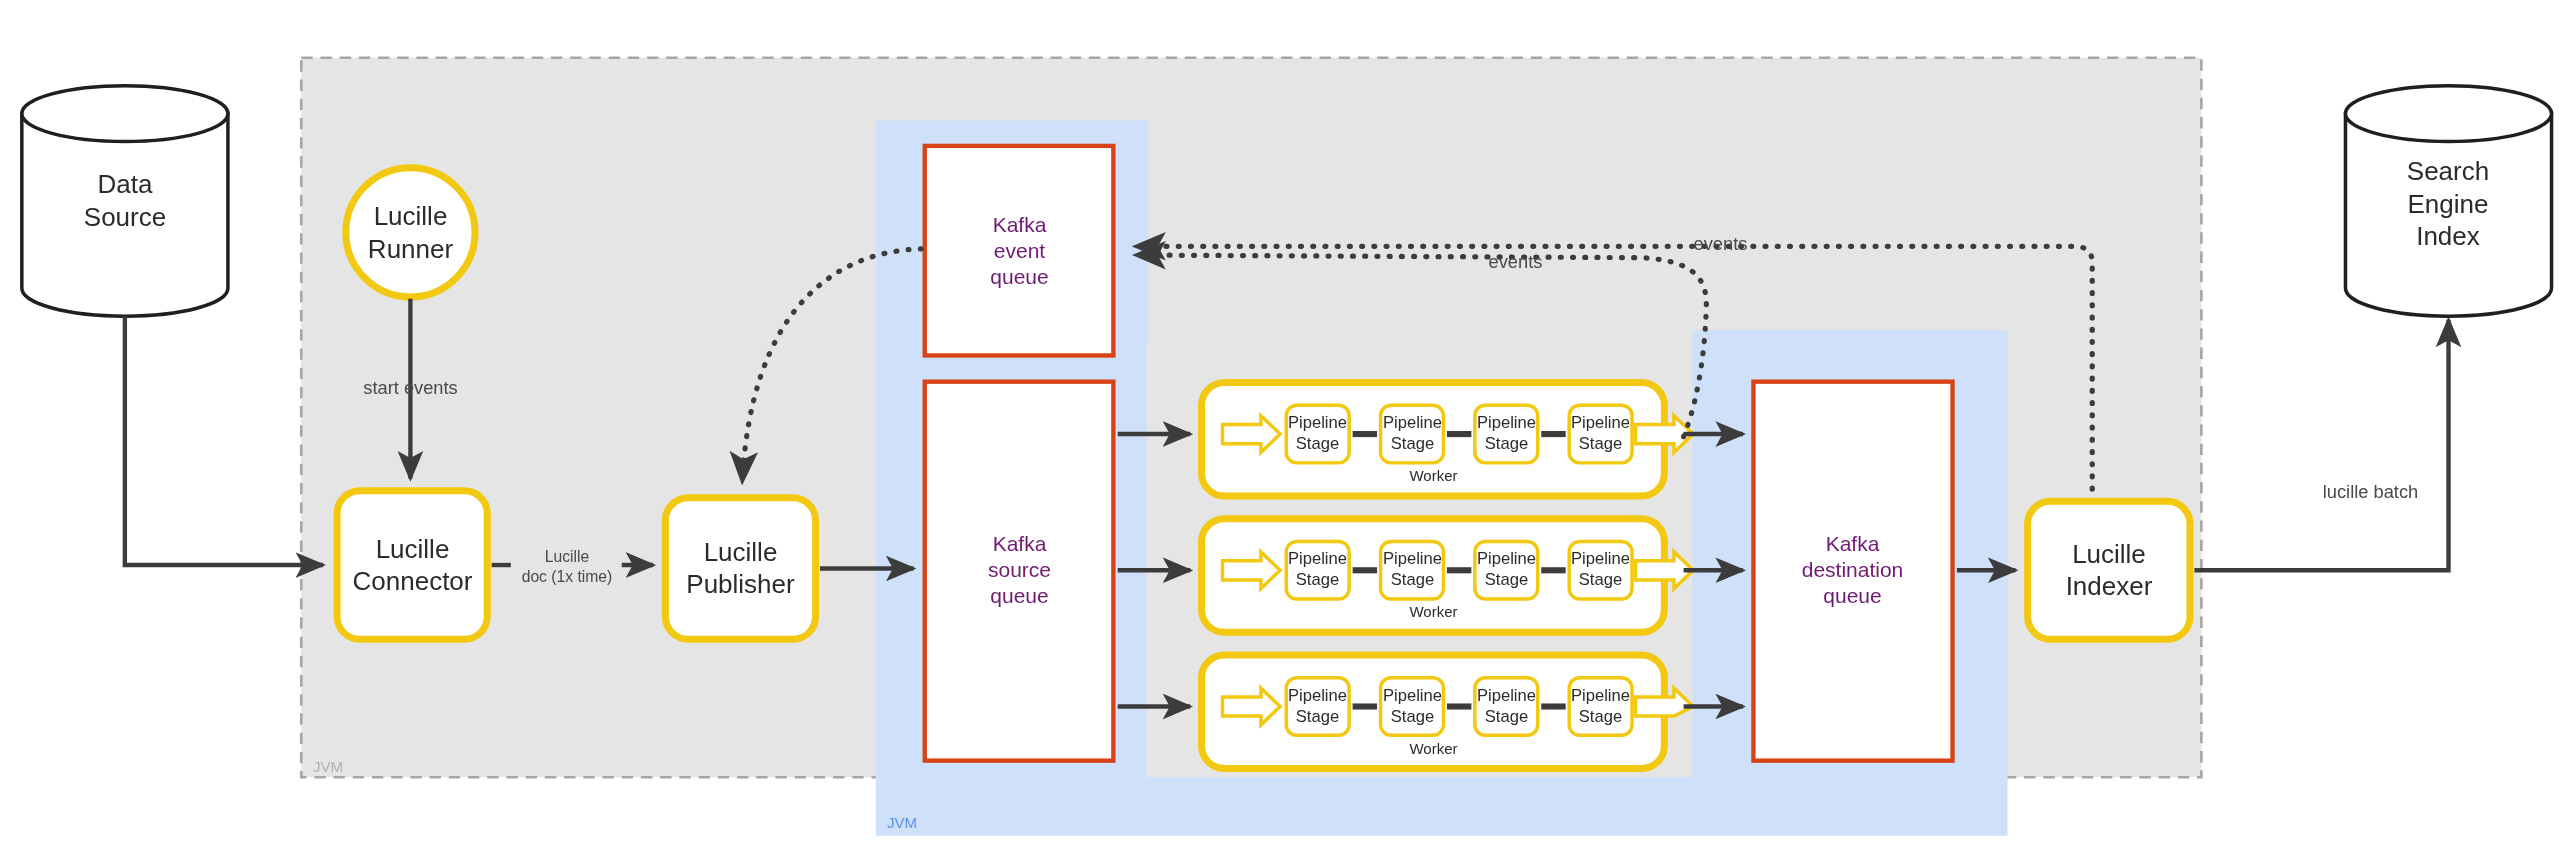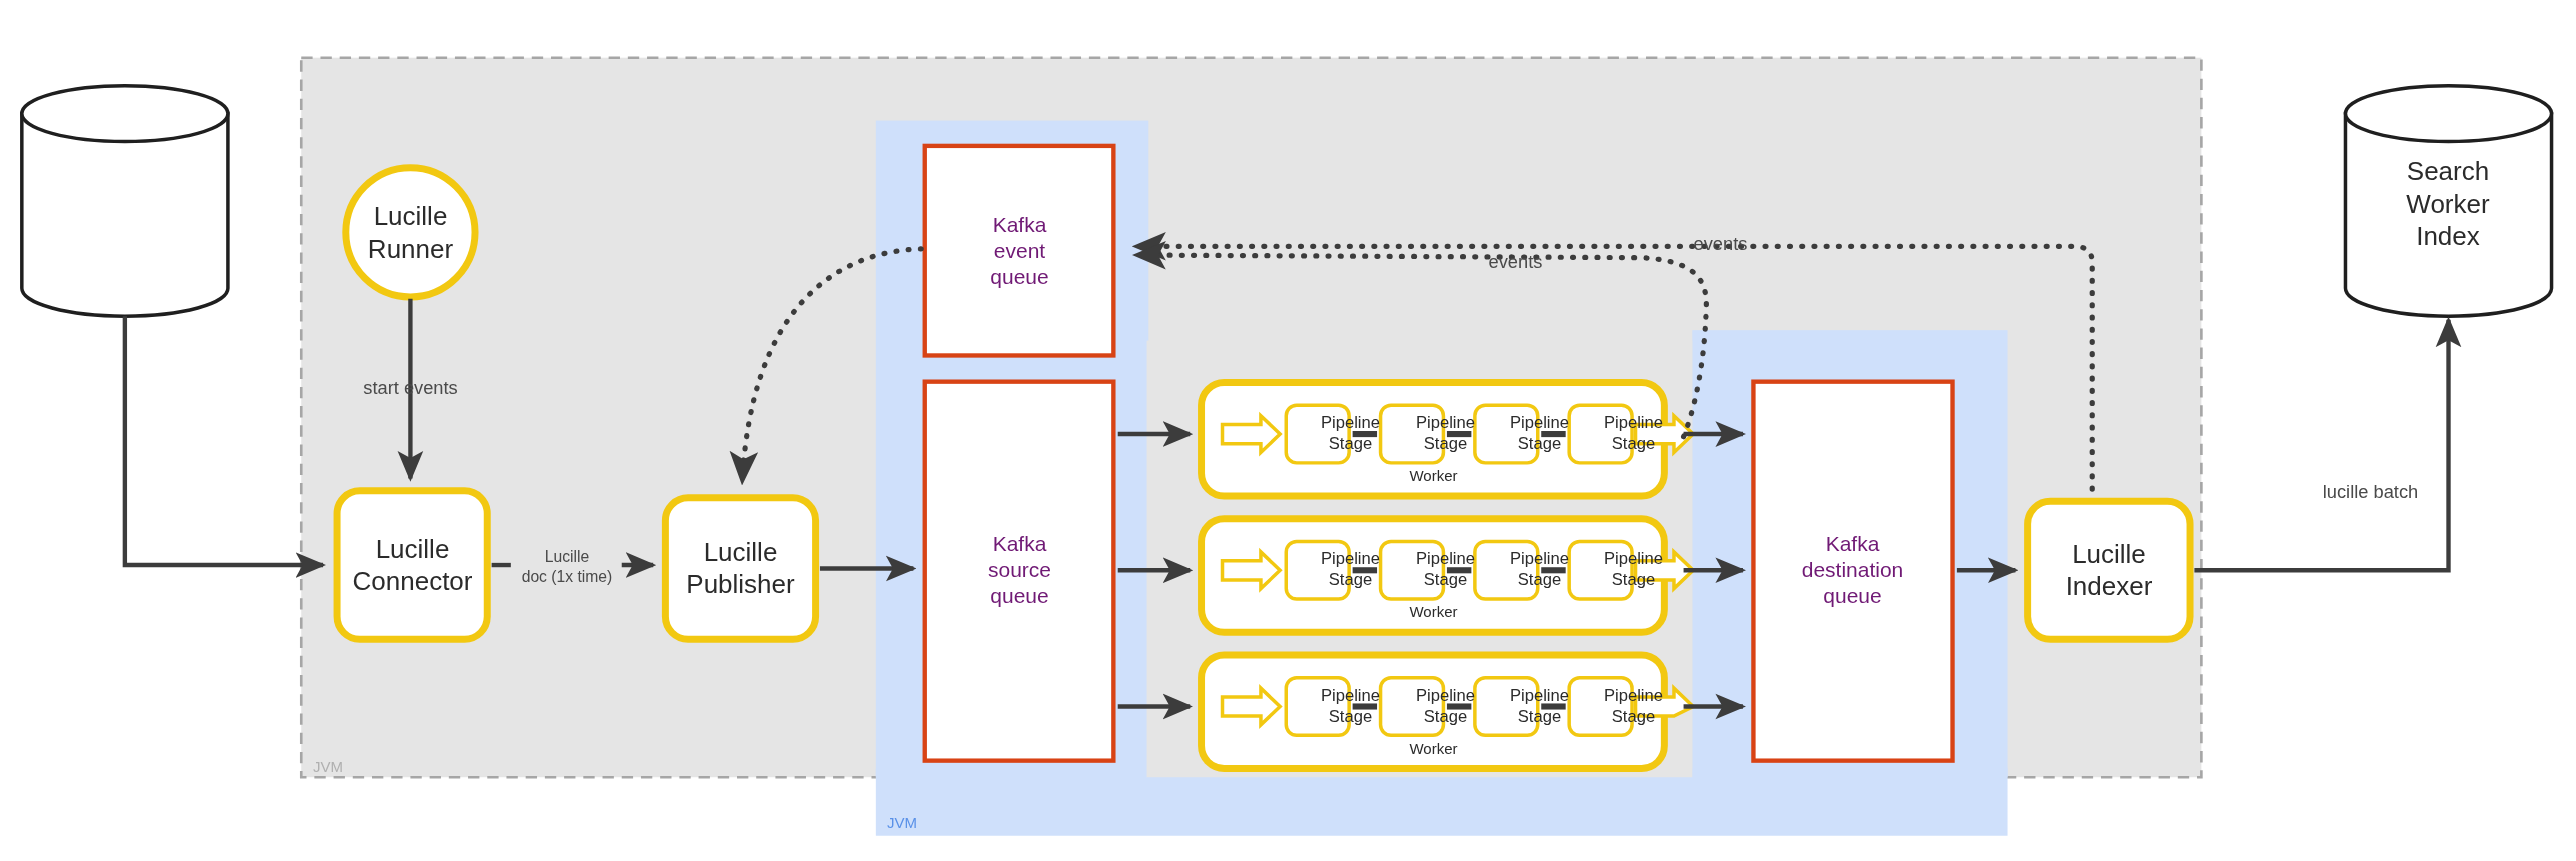--- a/index.html
+++ b/index.html
@@ -129,6 +129,8 @@
     <path d="M1928,500 C1940,470 1952,420 1954,352 C1956,312 1930,298 1880,295 L1300,292" fill="none" stroke="#3c3c3c" stroke-width="6" stroke-linecap="round" stroke-dasharray="1,13" marker-end="url(#arrDarkDot)"></path>
   </svg>
 
+  <div class="lbl node-lbl" style="left:22px;top:157px;width:206px;height:87px;">Data
+Source</div>
 
   <div class="lbl node-lbl" style="left:2345px;top:143px;width:206px;height:122px;">Search
 Worker

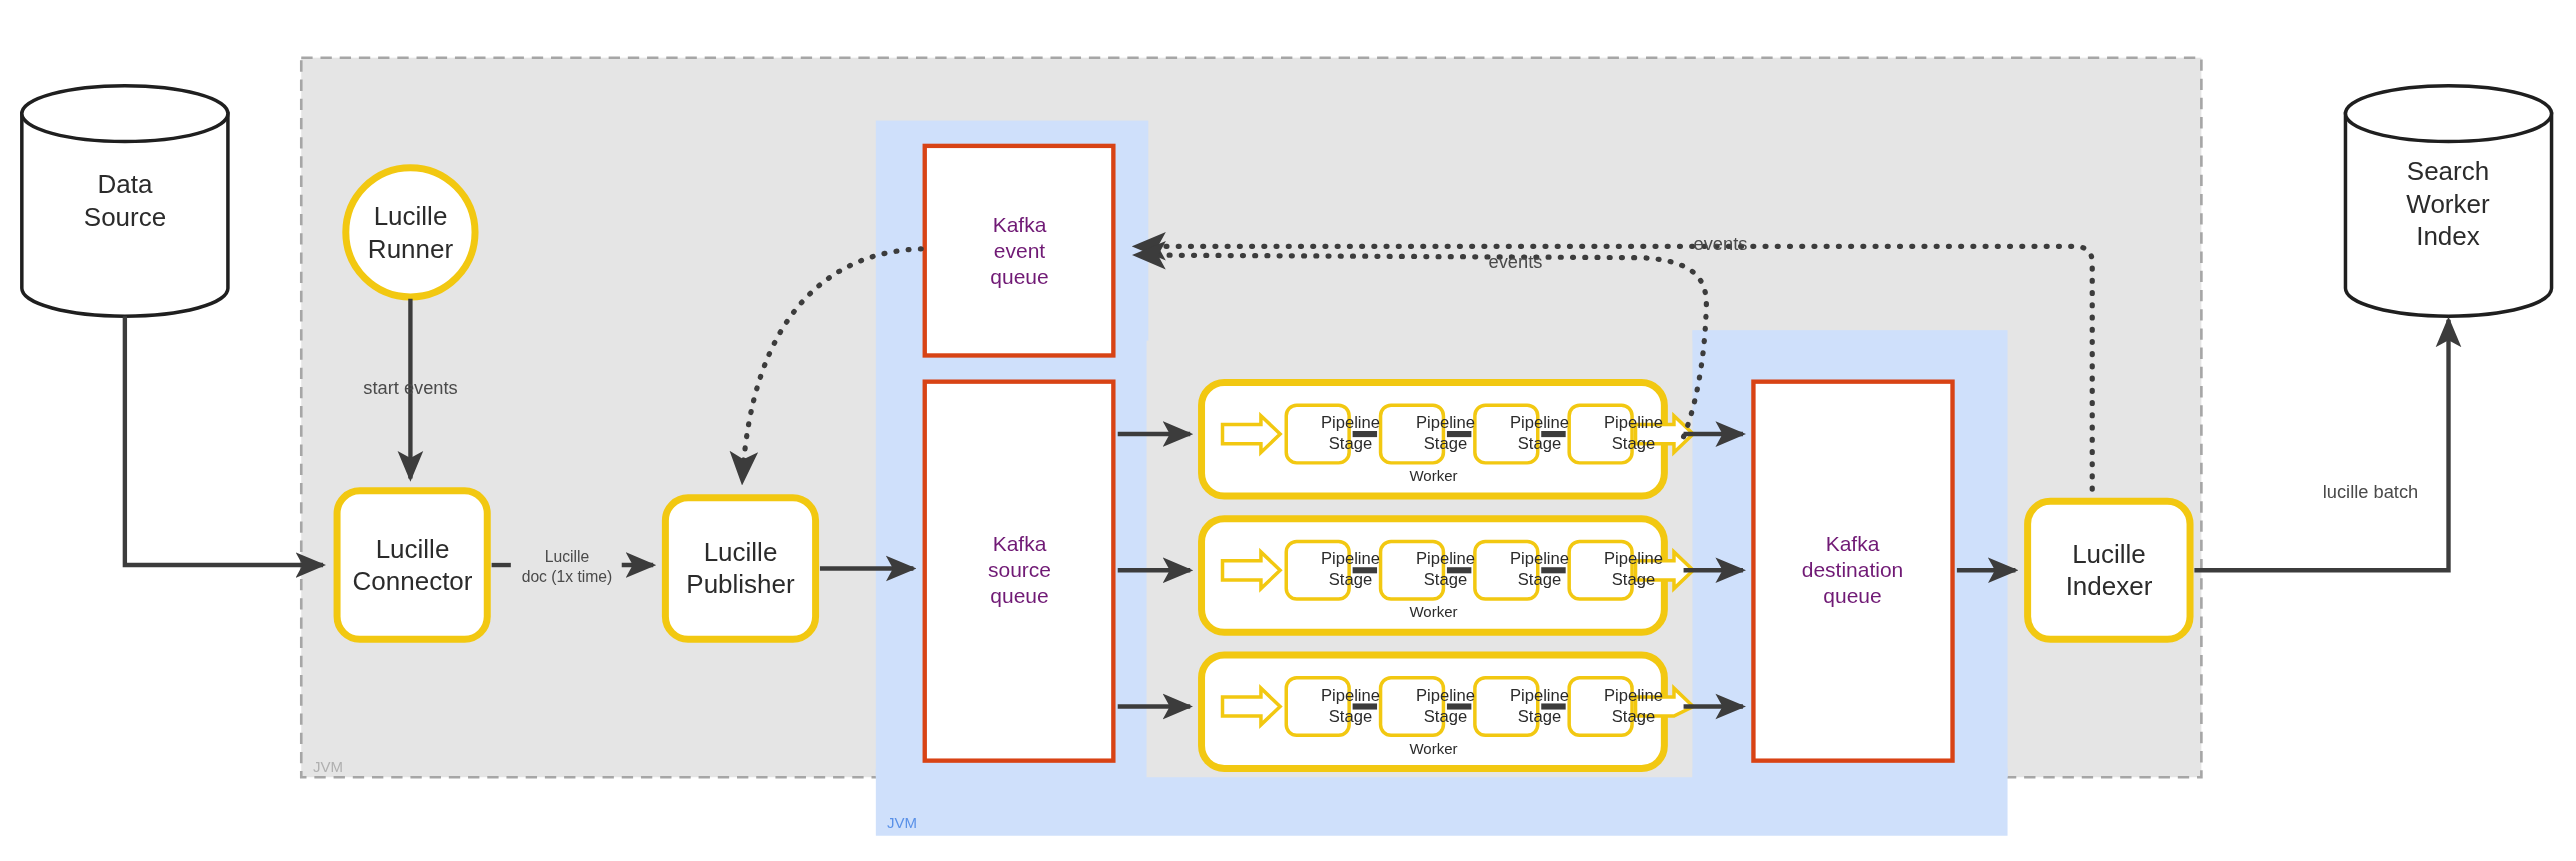--- a/index.html
+++ b/index.html
@@ -133,7 +133,7 @@
 Source</div>
 
   <div class="lbl node-lbl" style="left:2345px;top:143px;width:206px;height:122px;">Search
-Worker
+Engine
 Index</div>
 
   <div class="lbl node-lbl" style="left:346px;top:189px;width:129px;height:87px;">Lucille

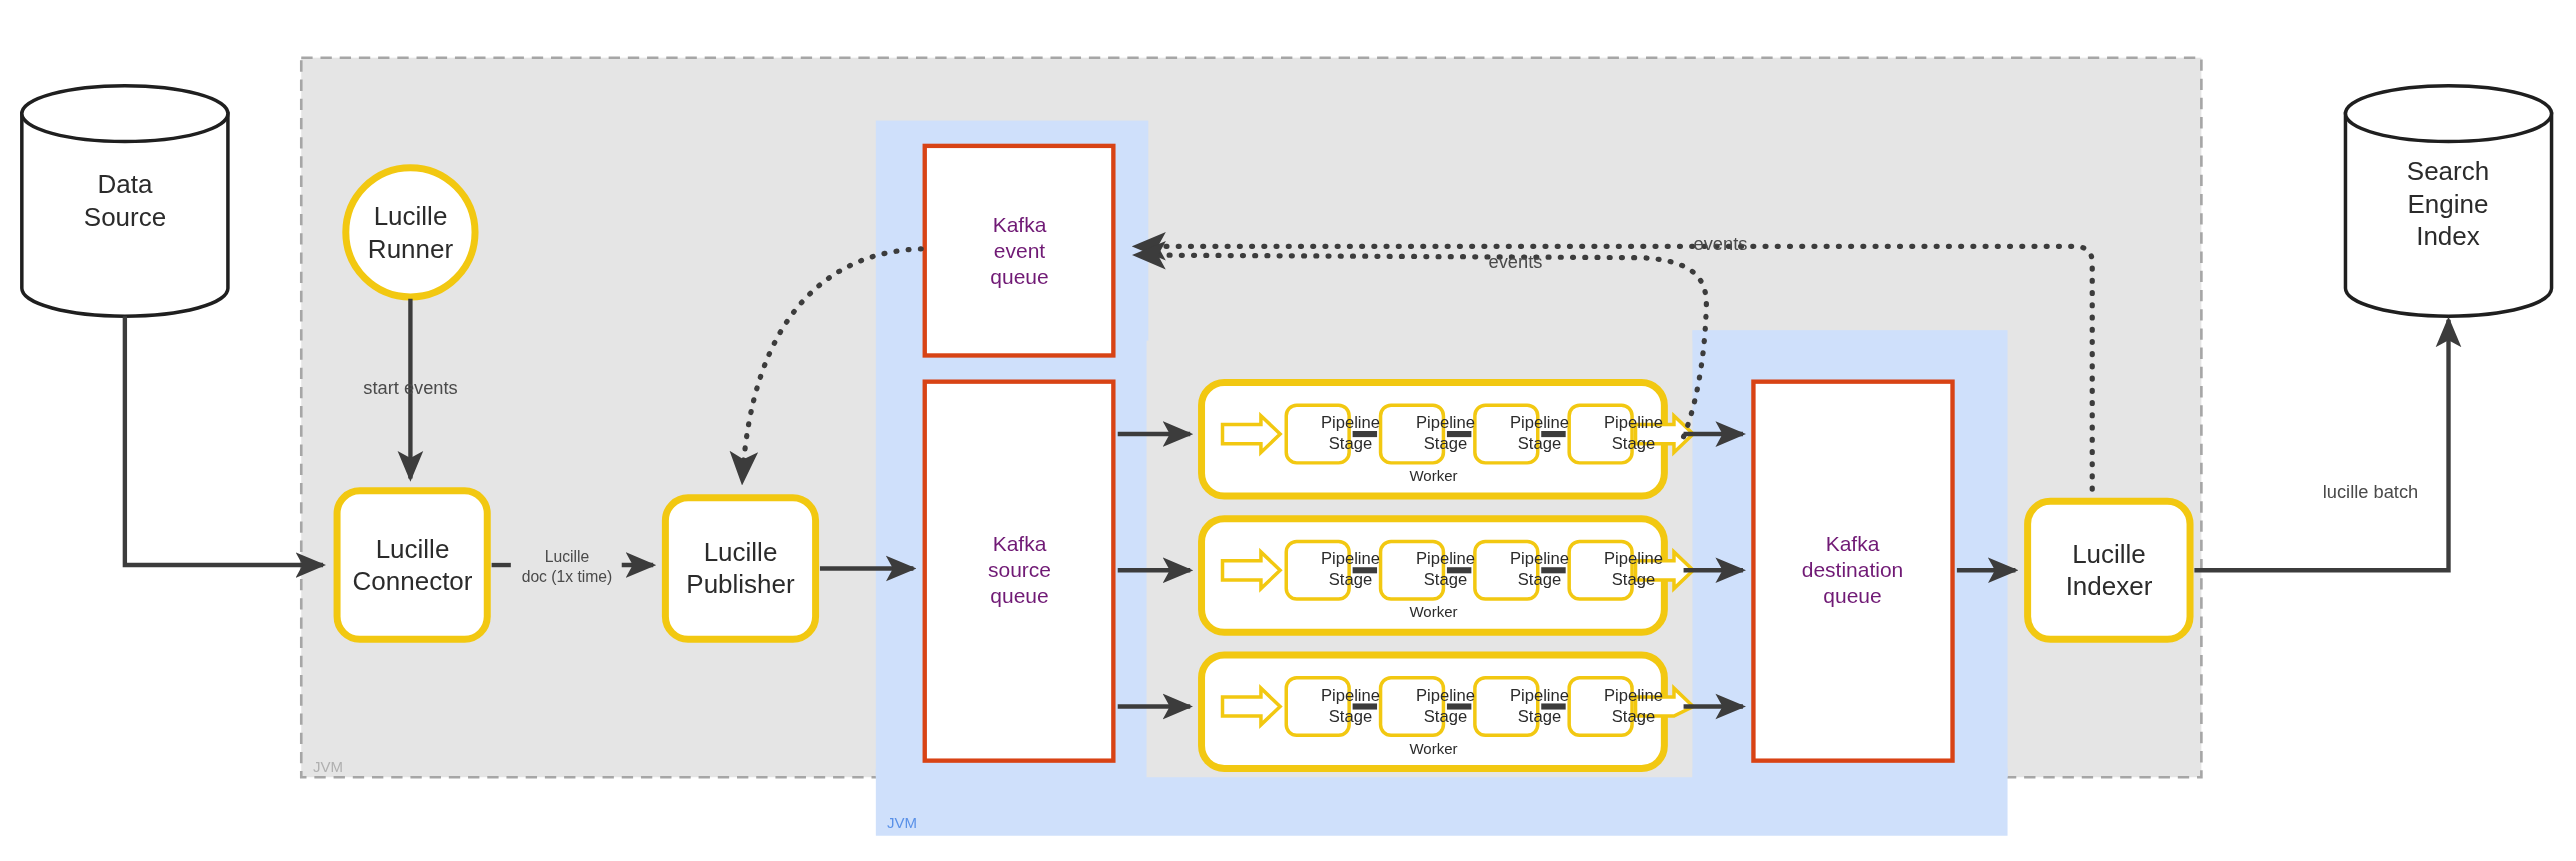--- a/index.html
+++ b/index.html
@@ -10,7 +10,7 @@
        display:flex;align-items:center;justify-content:center;pointer-events:none;}
   .node-lbl{font-size:26px;color:#2b2b2b;}
   .kafka-lbl{font-size:21px;color:#701a75;}
-  .stage-lbl{font-size:16.6px;color:#2b2b2b;padding-left:33px;}
+  .stage-lbl{font-size:16.6px;color:#2b2b2b;}
   .worker-lbl{font-size:15px;color:#2b2b2b;}
   .edge-lbl{font-size:18.3px;color:#4a4a4a;}
   .edge-lbl-sm{font-size:15.7px;color:#4a4a4a;}

